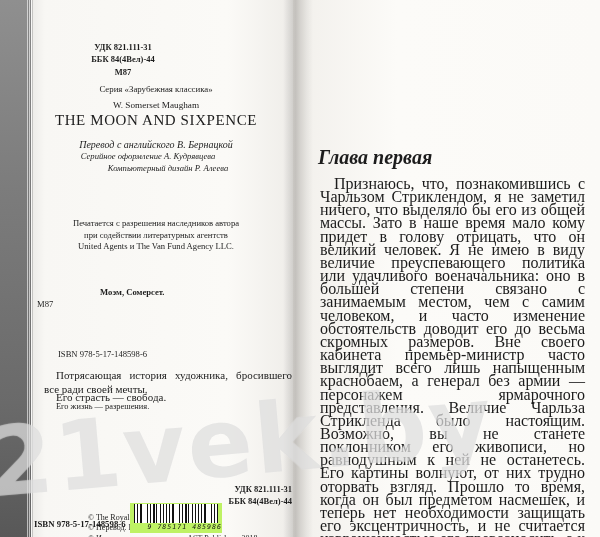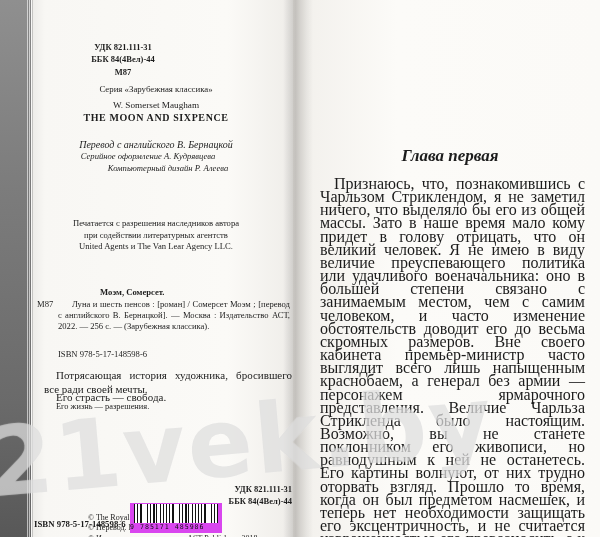--- a/index.html
+++ b/index.html
@@ -28,7 +28,7 @@
   .imprint-top{left:48px;top:9px;width:150px;font-size:8.5px;font-weight:bold;line-height:1.45;}
   .series{left:36px;top:84px;width:240px;font-size:8.8px;}
   .author-en{left:36px;top:100px;width:240px;font-size:9.2px;}
-  .title-en{left:36px;top:112px;width:240px;font-size:10px;font-weight:bold;letter-spacing:.6px;}
+  .title-en{left:36px;top:112px;width:240px;font-size:15px;font-weight:normal;letter-spacing:.6px;}
   .credit1{left:36px;top:139px;width:240px;font-size:10px;font-style:italic;}
   .credit2{left:28px;top:151px;width:240px;font-size:8.6px;font-style:italic;}
   .credit3{left:48px;top:163px;width:240px;font-size:8.6px;font-style:italic;}

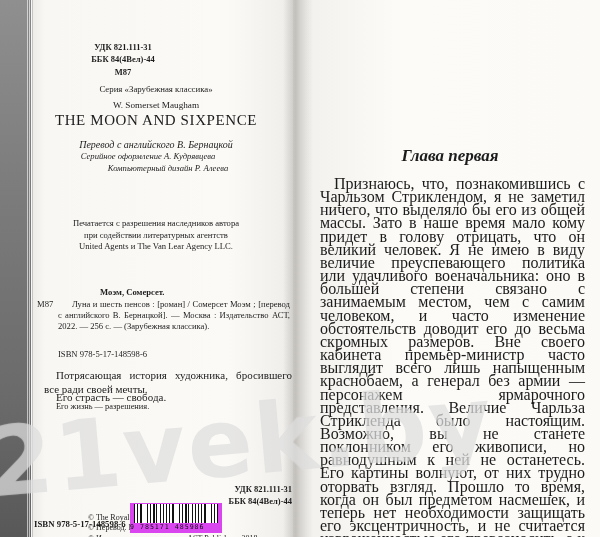--- a/index.html
+++ b/index.html
@@ -51,7 +51,7 @@
   .barcode-num{font-family:"DejaVu Sans Mono", monospace;font-size:6.6px;letter-spacing:1px;color:#111;}
 
   
-  .chapter-title{left:318px;top:146px;width:264px;font-size:17px;font-style:italic;font-weight:bold;text-align:center;}
+  .chapter-title{left:318px;top:146px;width:264px;font-size:20px;font-style:italic;font-weight:bold;text-align:left;}
   .body-par{left:320px;top:177px;width:265px;font-size:16px;line-height:13.15px;text-indent:14px;}
 
   

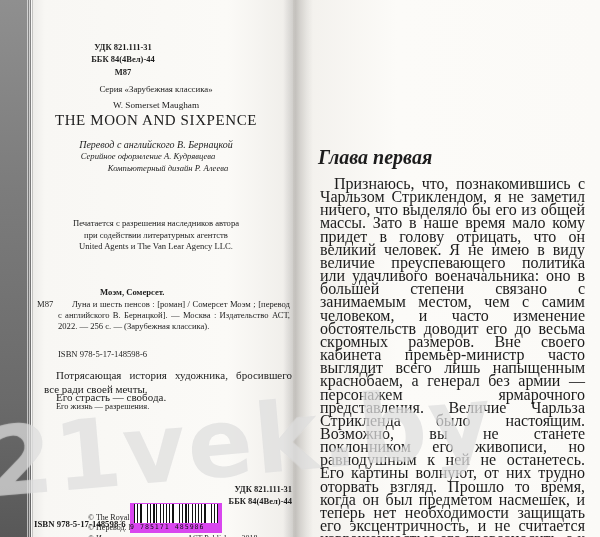--- a/index.html
+++ b/index.html
@@ -86,7 +86,7 @@
   <div class="abs credit3 c">Компьютерный дизайн Р. Алеева</div>
   <div class="abs permission c pre">Печатается с разрешения наследников автора
 при содействии литературных агентств
-United Agents и The Van Lear Agency LLC.</div>
+United Agents и The Van Fund Agency LLC.</div>
 
   <div class="abs cat-author">Моэм, Сомерсет.</div>
   <div class="abs cat-code">М87</div>

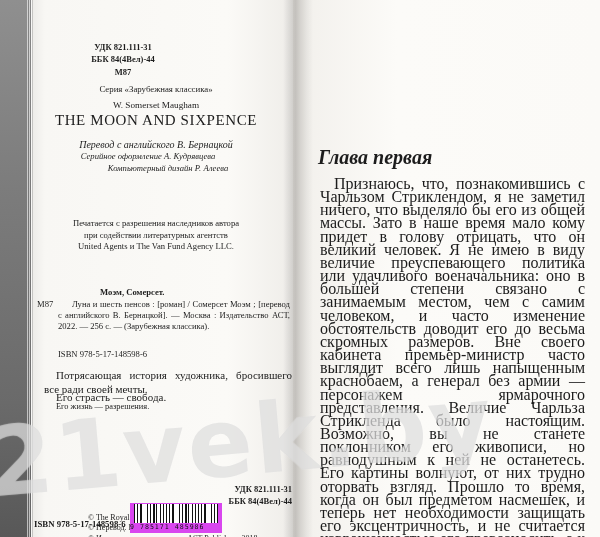--- a/index.html
+++ b/index.html
@@ -90,7 +90,6 @@
 
   <div class="abs cat-author">Моэм, Сомерсет.</div>
   <div class="abs cat-code">М87</div>
-  <div class="abs cat-entry j">Луна и шесть пенсов : [роман] / Сомерсет Моэм ; [перевод с английского В. Бернацкой]. — Москва : Издательство АСТ, 2022. — 256 с. — (Зарубежная классика).</div>
   <div class="abs isbn-mid">ISBN 978-5-17-148598-6</div>
 
   <div class="abs ann-intro j">Потрясающая история художника, бросившего все ради своей мечты.</div>

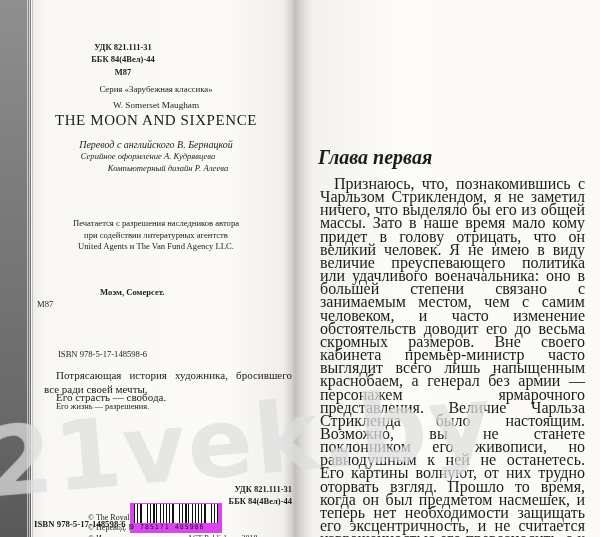--- a/index.html
+++ b/index.html
@@ -45,7 +45,7 @@
   .imprint-bottom{left:120px;top:452px;width:172px;font-size:8.5px;font-weight:bold;text-align:right;line-height:1.4;}
   .copy-block{left:88px;top:481px;width:210px;font-size:8.0px;line-height:1.3;}
   .isbn-bottom{left:34px;top:519px;font-size:8.8px;font-weight:bold;}
-  .barcode-wrap{left:130px;top:503px;width:92px;height:30px;background:#d946ef;text-align:left;}
+  .barcode-wrap{left:130px;top:503px;width:92px;height:30px;background:#bef264;text-align:right;font-style:italic;}
   .barcode-bars{width:84px;height:19px;margin:1px auto 0;
     background:repeating-linear-gradient(90deg,#111 0 1.4px,#fff 1.4px 3.2px,#111 3.2px 4px,#fff 4px 6.4px);}
   .barcode-num{font-family:"DejaVu Sans Mono", monospace;font-size:6.6px;letter-spacing:1px;color:#111;}

